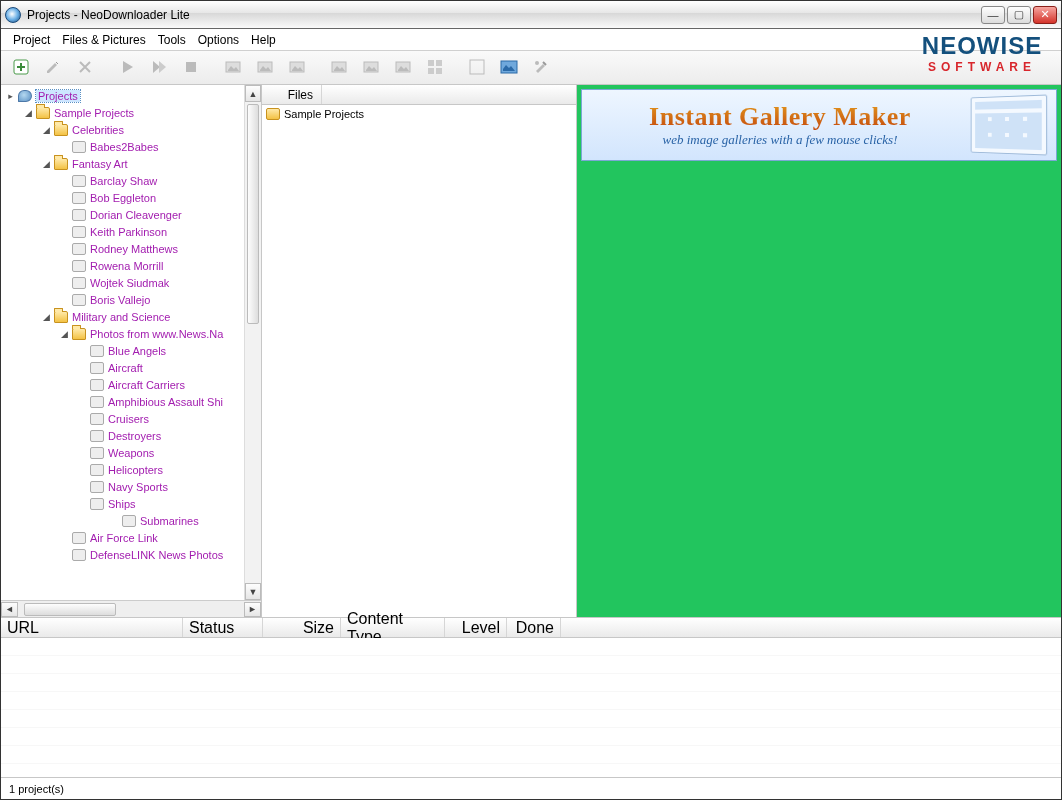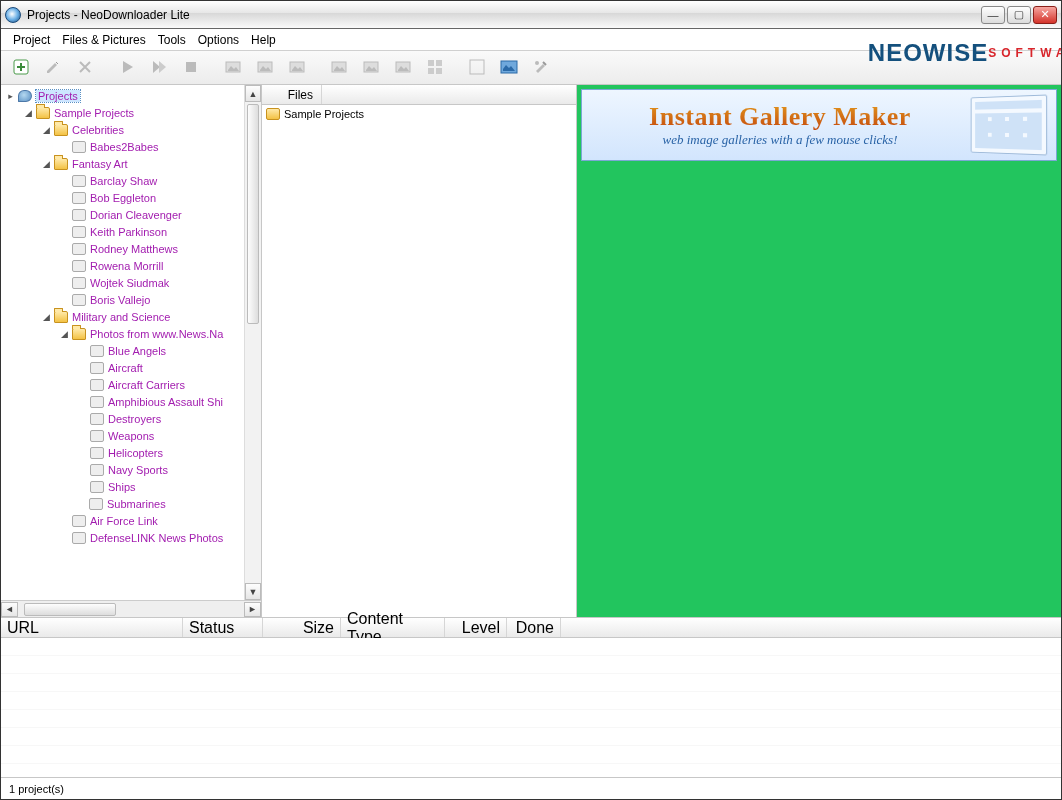--- a/index.html
+++ b/index.html
@@ -15,7 +15,7 @@
   
   .menubar{height:22px;display:flex;align-items:center;padding:0 8px;gap:4px;border-bottom:1px solid #d0d0d0;position:relative}
   .menubar .menuitem{padding:2px 4px;font-size:12px;color:#000;cursor:default}
-  .brand{position:absolute;right:4px;top:-3px;height:54px;width:150px;display:flex;align-items:center;justify-content:center;z-index:3}
+  .brand{position:absolute;right:4px;top:-3px;height:54px;width:150px;display:flex;flex-direction:column;align-items:center;justify-content:center;z-index:3}
   .brand .b1{font-family:"Arial Black",sans-serif;font-size:24px;font-weight:900;letter-spacing:1px;color:#14507d;}
   .brand .b2{font-family:"Arial Black",sans-serif;font-size:12px;font-weight:900;letter-spacing:5px;color:#d8262c}
   

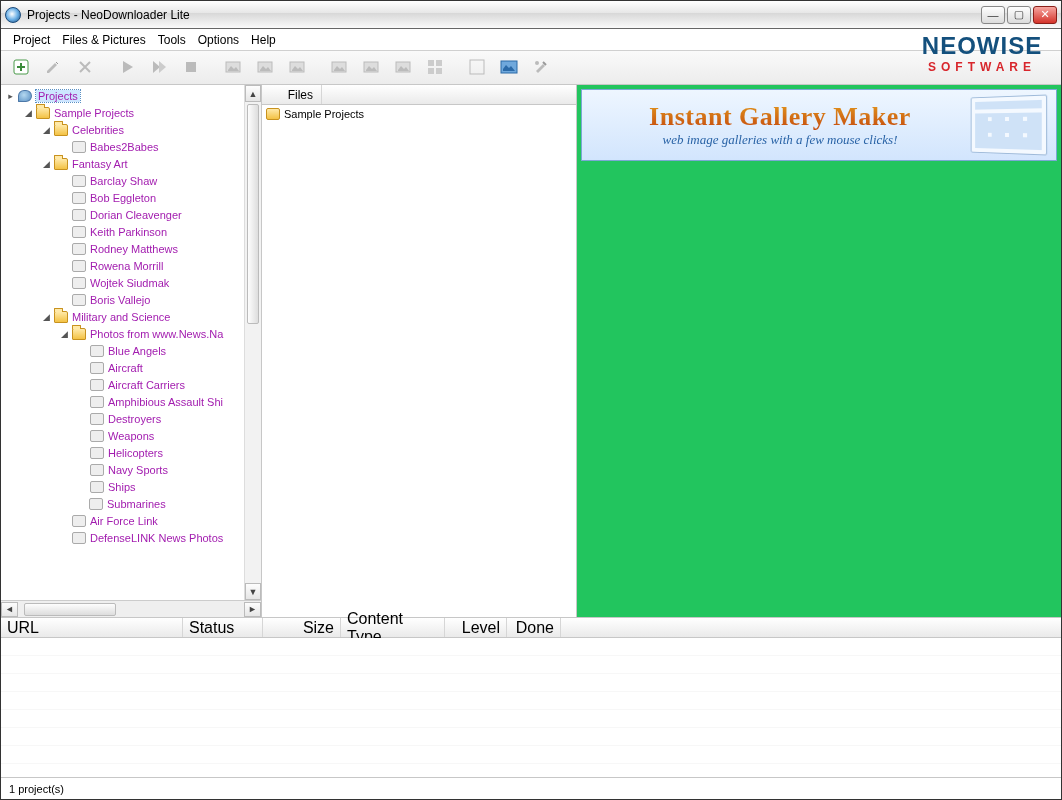--- a/index.html
+++ b/index.html
@@ -301,6 +301,11 @@
             <div class="node" style="padding-left: 76px;">
               <span class="toggle"></span>
               <span class="item-icon"></span>
+              <span class="label">Cruisers</span>
+            </div>
+            <div class="node" style="padding-left: 76px;">
+              <span class="toggle"></span>
+              <span class="item-icon"></span>
               <span class="label">Destroyers</span>
             </div>
             <div class="node" style="padding-left: 76px;">

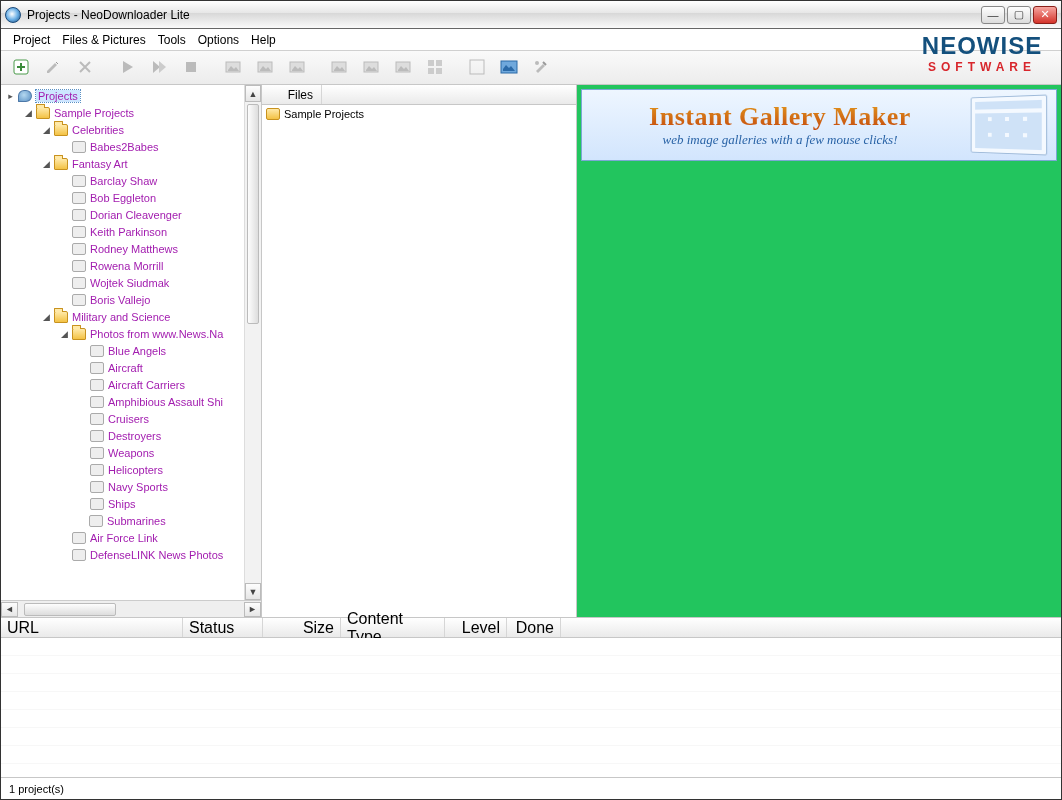--- a/index.html
+++ b/index.html
@@ -328,7 +328,7 @@
               <span class="item-icon"></span>
               <span class="label">Ships</span>
             </div>
-            <div class="node" style="padding-left: 75px;">
+            <div class="node" style="padding-left: 108px;">
               <span class="toggle"></span>
               <span class="item-icon"></span>
               <span class="label">Submarines</span>

